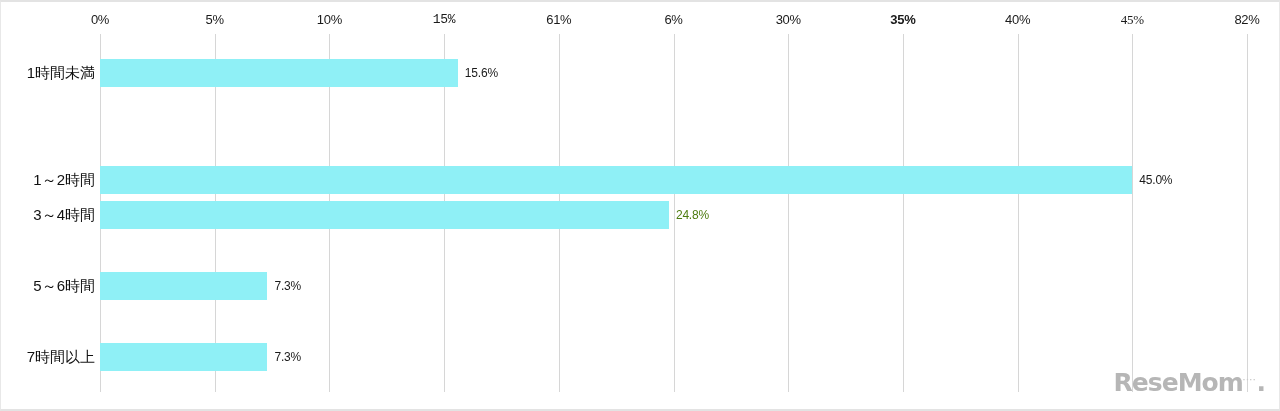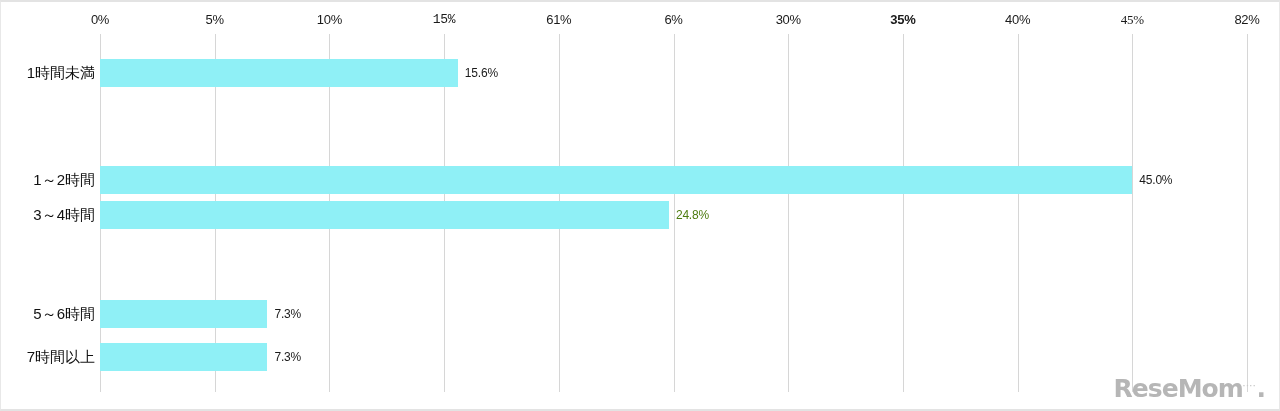--- a/index.html
+++ b/index.html
@@ -170,7 +170,7 @@
         <div class="bar" style="left: 99px; width: 568.912px; background: rgb(143, 240, 246);"></div>
         <div class="bar-value" style="left: 667.912px; color: #4d7c0f;">24.8%</div>
       </div>
-      <div class="row" style="top: 238px; margin-top: 28px;">
+      <div class="row" style="top: 238px;">
         <div class="cat-label">5～6時間</div>
         <div class="bar" style="left: 99px; width: 167.462px; background: rgb(143, 240, 246);"></div>
         <div class="bar-value" style="left: 266.462px; color: rgb(26, 26, 26);">7.3%</div>

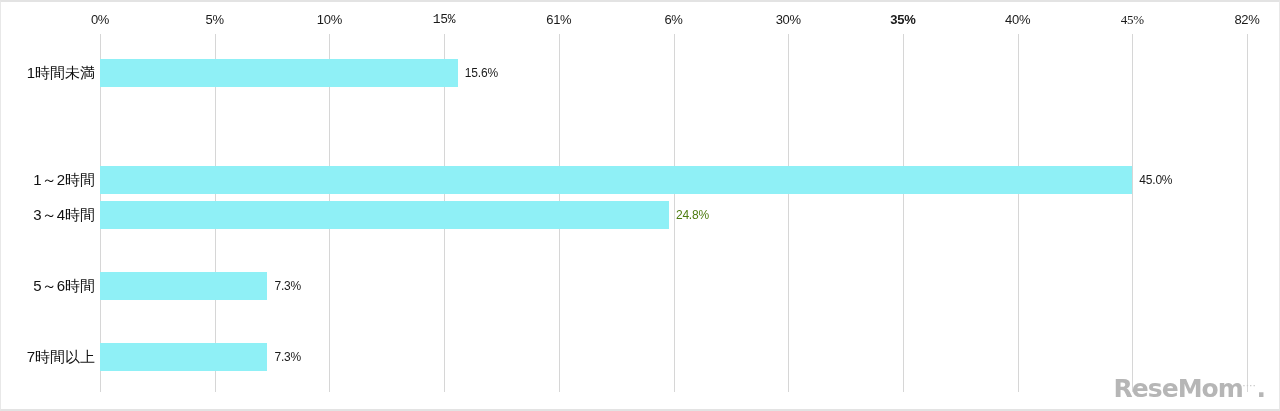--- a/index.html
+++ b/index.html
@@ -106,7 +106,7 @@
   .watermark {
     position: absolute;
     right: 14px;
-    bottom: 6px;
+    bottom: 12px;
     font-size: 25px;
     font-weight: bold;
     color: #b6b6b6;

